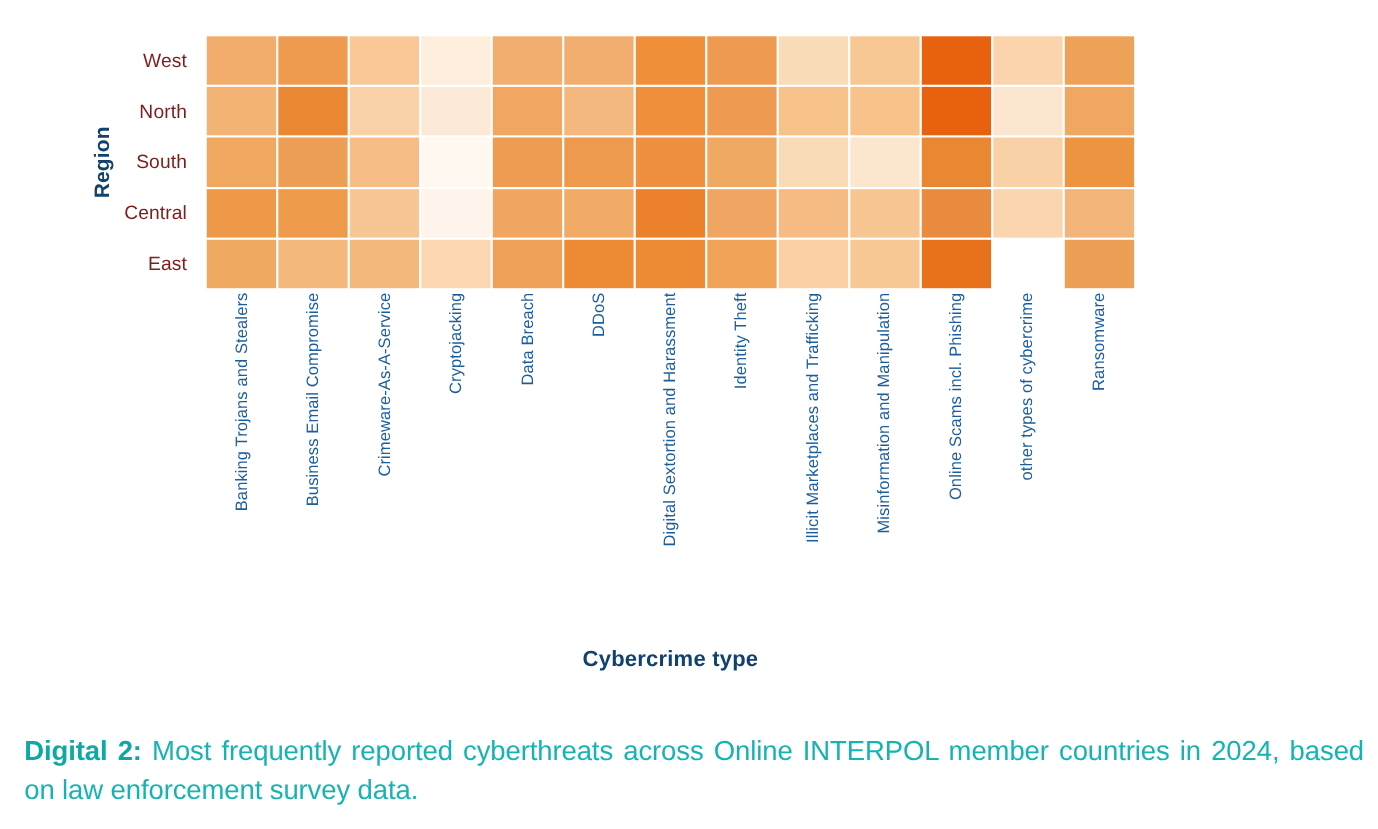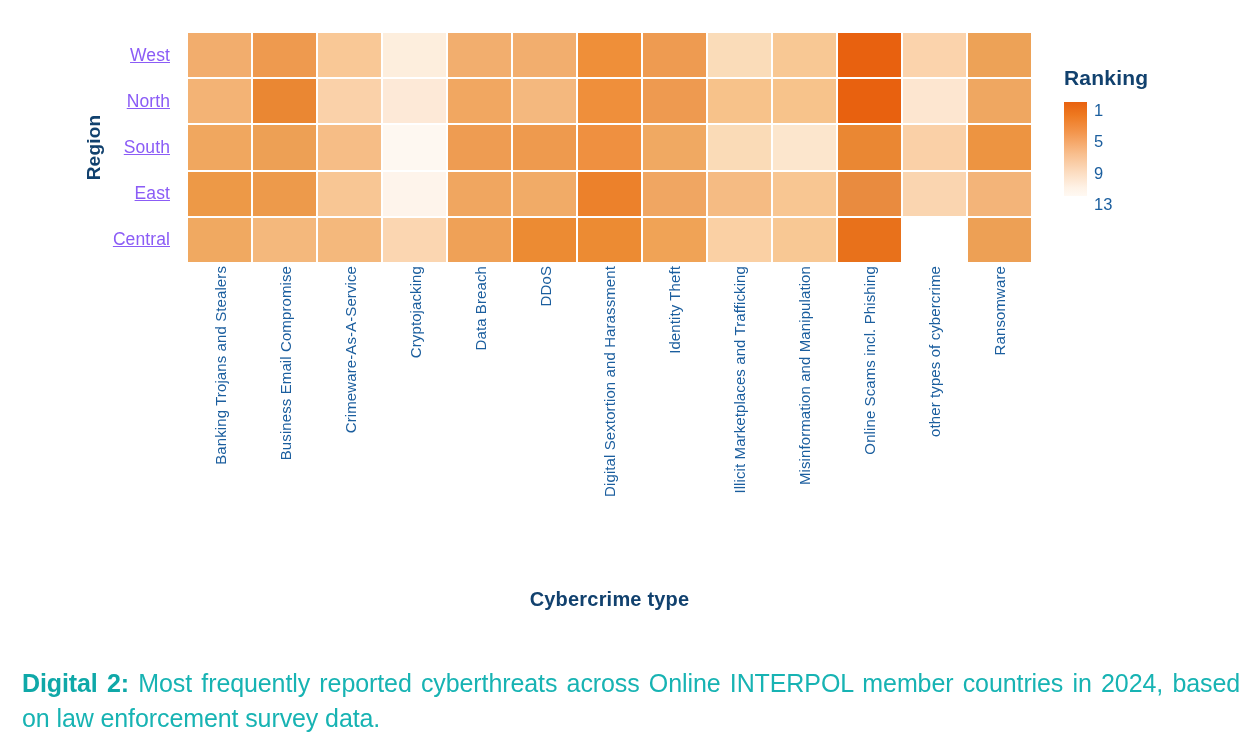--- a/index.html
+++ b/index.html
@@ -66,9 +66,8 @@
     justify-content: flex-end;
     padding-right: 10px;
     font-size: 17.5px;
-    color: #8b5cf6;
+    color: #7f1d1d;
     letter-spacing: 0.1px;
-    text-decoration: underline;
   }
   #y-axis-title {
     position: absolute;

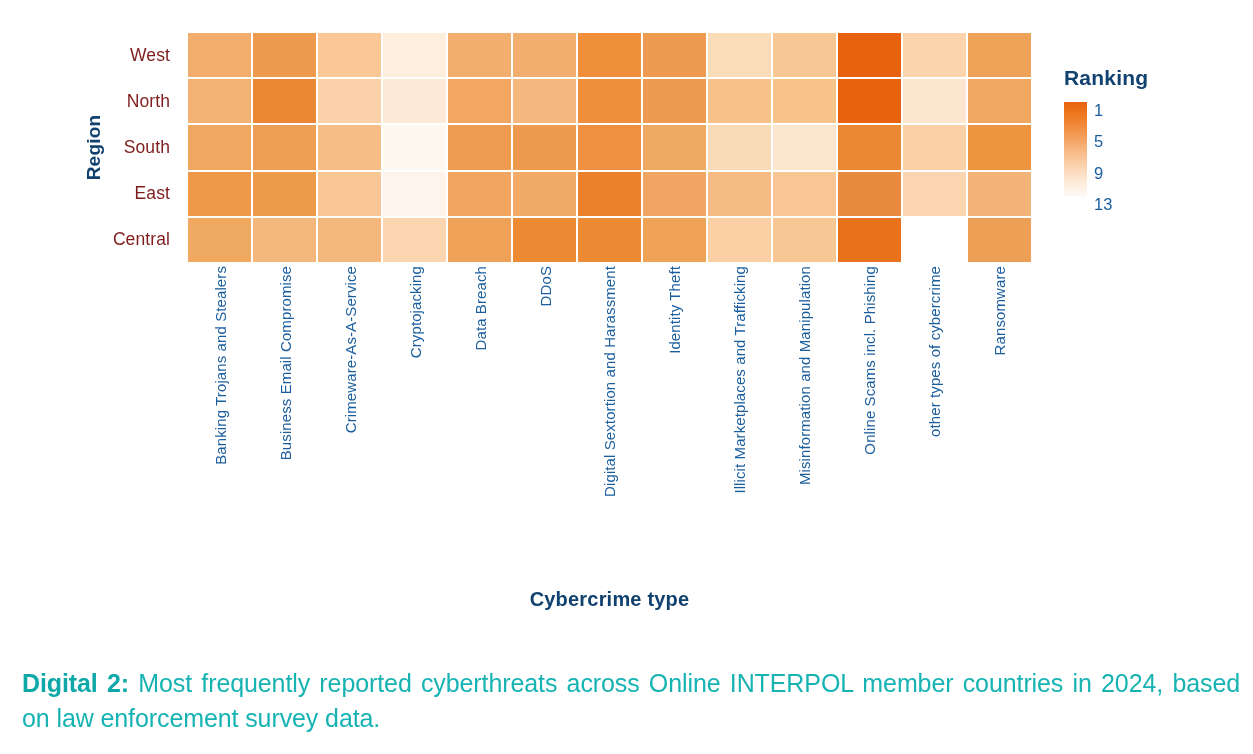--- a/index.html
+++ b/index.html
@@ -318,18 +318,6 @@
 
   <div id="x-axis-title">Cybercrime type</div>
 
-  <div id="legend">
-    <div id="legend-title">Ranking</div>
-    <div id="legend-body">
-      <div id="legend-colorbar"></div>
-      <div id="legend-ticks">
-          <div class="legend-tick" style="top: 8px;">1</div>
-          <div class="legend-tick" style="top: 39.3333px;">5</div>
-          <div class="legend-tick" style="top: 70.6667px;">9</div>
-          <div class="legend-tick" style="top: 102px;">13</div>
-        </div>
-    </div>
-  </div>
 
   <div id="caption">
     <span id="caption-label">Digital 2:</span><span id="caption-text"> Most frequently reported cyberthreats across Online INTERPOL member countries in 2024, based on law enforcement survey data.</span>

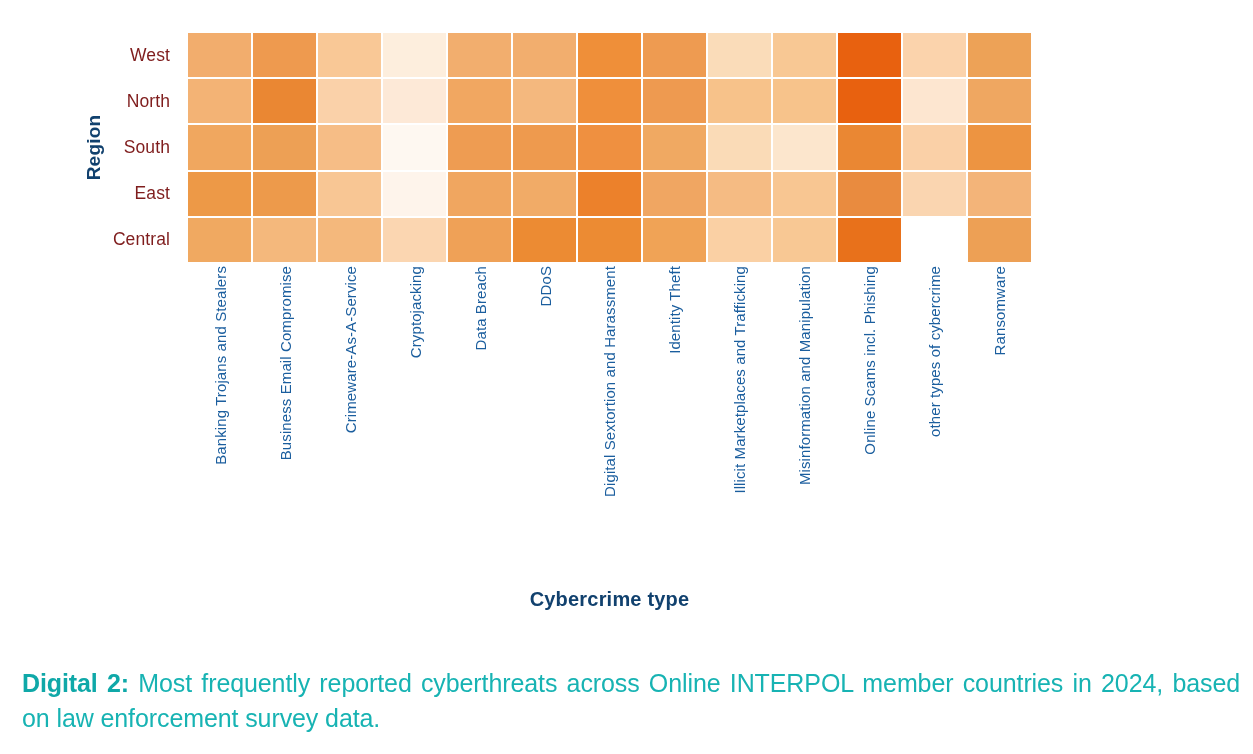--- a/index.html
+++ b/index.html
@@ -200,8 +200,8 @@
       <div class="y-tick">West</div>
       <div class="y-tick">North</div>
       <div class="y-tick">South</div>
+      <div class="y-tick">Central</div>
       <div class="y-tick">East</div>
-      <div class="y-tick">Central</div>
     </div>
 
   <div id="plot-area">

